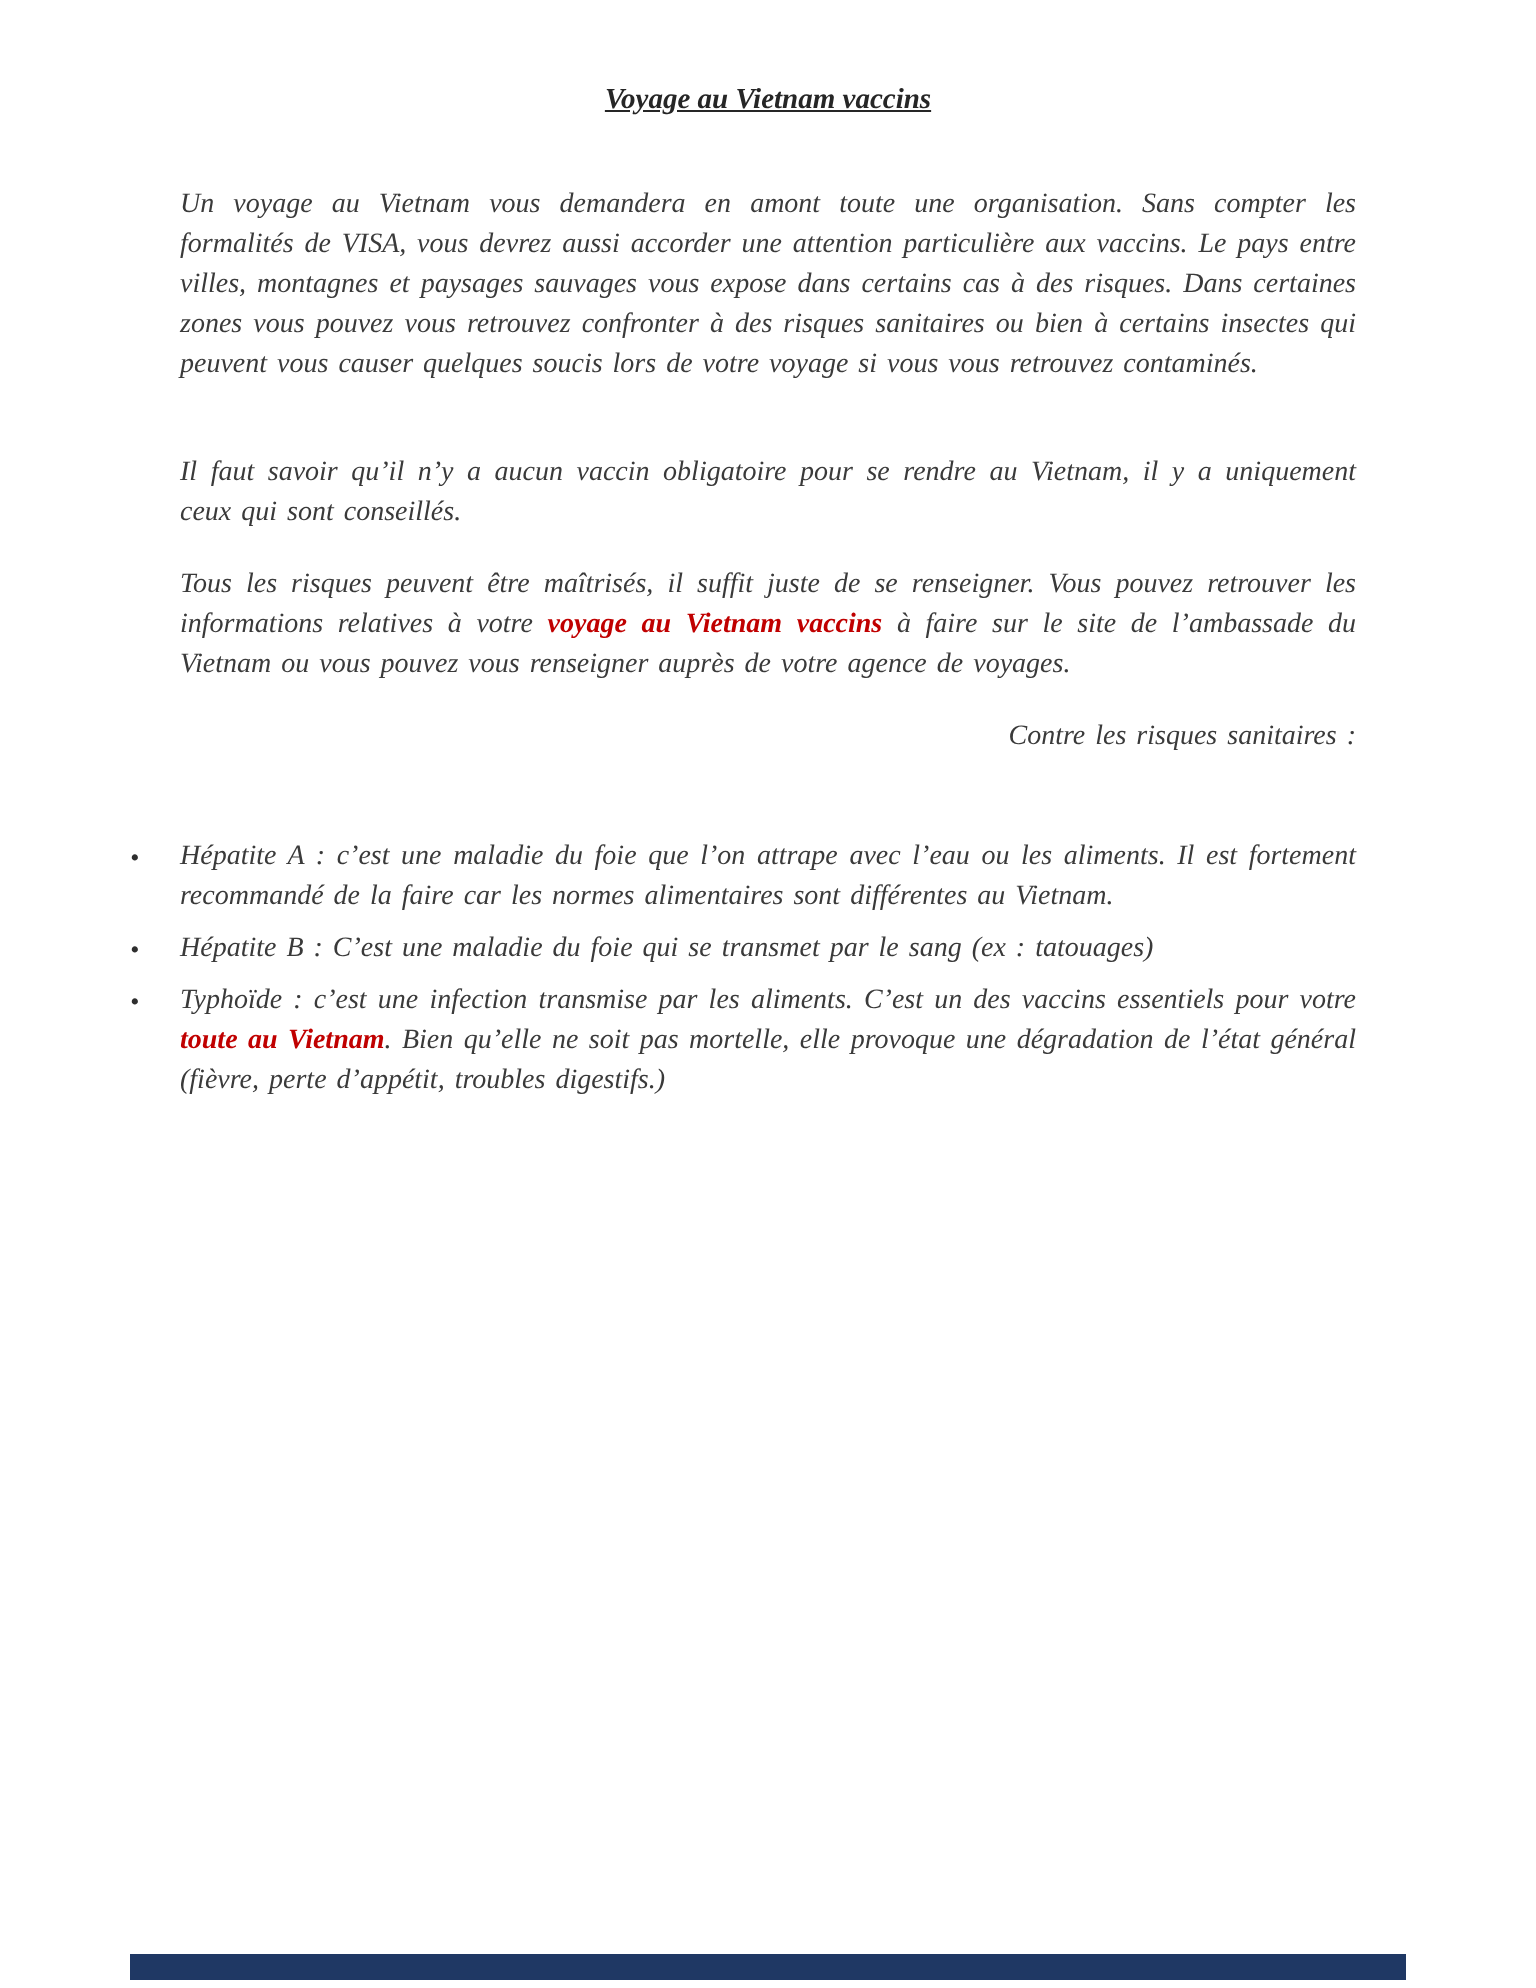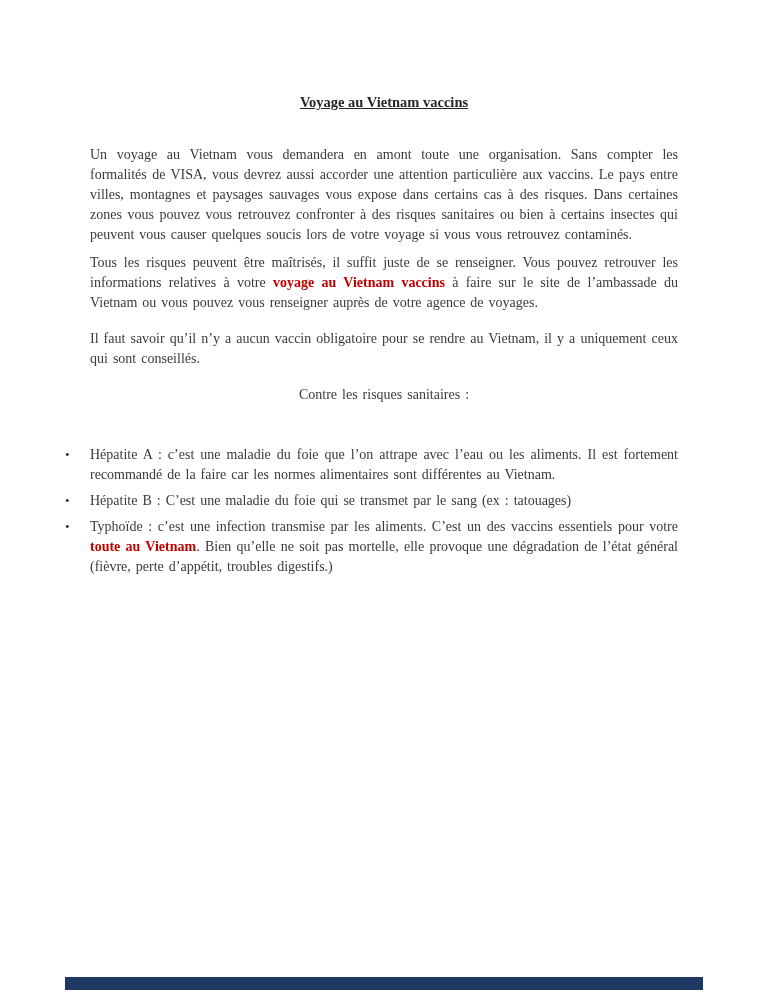--- a/index.html
+++ b/index.html
@@ -19,8 +19,9 @@
     height: 994px;
     background: var(--bg);
     color: var(--text-color);
-    padding: 92px 90px 0 90px;
+    padding: 40px 90px 0 90px;
     overflow: hidden;
+    font-style: italic;
   }
   .title {
     font-size: 14.5px;

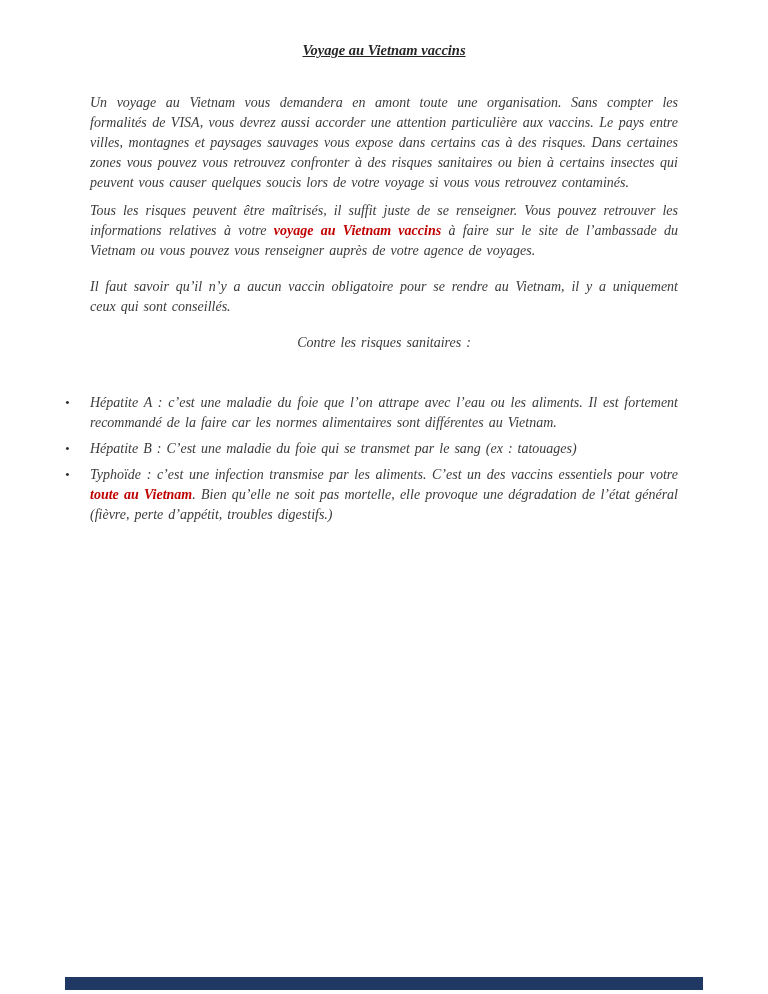--- a/index.html
+++ b/index.html
@@ -37,7 +37,7 @@
     line-height: 20px;
     text-align: justify;
     word-spacing: 1.5px;
-    margin-bottom: 8px;
+    margin-bottom: 34px;
   }
   .para.p-mid { margin-bottom: 16px; }
   .para.p-lead { text-align: center; margin-bottom: 0; }

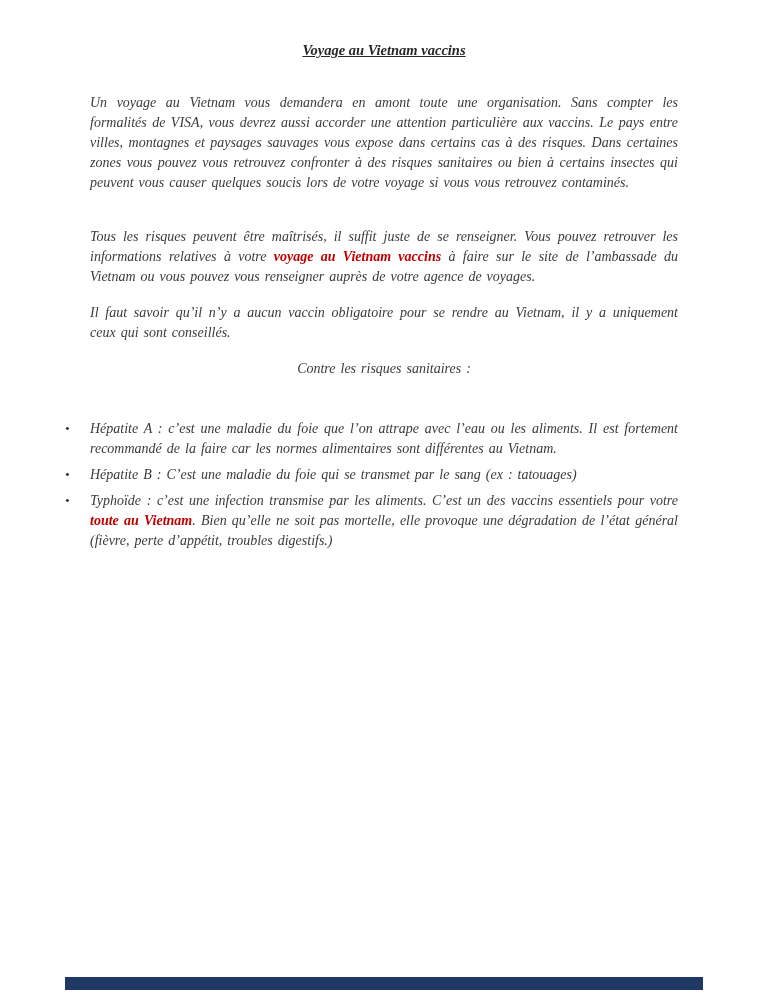--- a/index.html
+++ b/index.html
@@ -84,9 +84,9 @@
 
   <p class="para"><span class="seg-normal">Un voyage au Vietnam vous demandera en amont toute une organisation. Sans compter les formalités de VISA, vous devrez aussi accorder une attention particulière aux vaccins. Le pays entre villes, montagnes et paysages sauvages vous expose dans certains cas à des risques. Dans certaines zones vous pouvez vous retrouvez confronter à des risques sanitaires ou bien à certains insectes qui peuvent vous causer quelques soucis lors de votre voyage si vous vous retrouvez contaminés.</span></p>
 
+  <p class="para p-mid"><span class="seg-normal">Il faut savoir qu’il n’y a aucun vaccin obligatoire pour se rendre au Vietnam, il y a uniquement ceux qui sont conseillés.</span></p>
+
   <p class="para p-mid"><span class="seg-normal">Tous les risques peuvent être maîtrisés, il suffit juste de se renseigner. Vous pouvez retrouver les informations relatives à votre </span><span class="seg-bold-red">voyage au Vietnam vaccins</span><span class="seg-normal"> à faire sur le site de l’ambassade du Vietnam ou vous pouvez vous renseigner auprès de votre agence de voyages.</span></p>
-
-  <p class="para p-mid"><span class="seg-normal">Il faut savoir qu’il n’y a aucun vaccin obligatoire pour se rendre au Vietnam, il y a uniquement ceux qui sont conseillés.</span></p>
 
   <p class="para p-lead"><span class="seg-normal">Contre les risques sanitaires  :</span></p>
 

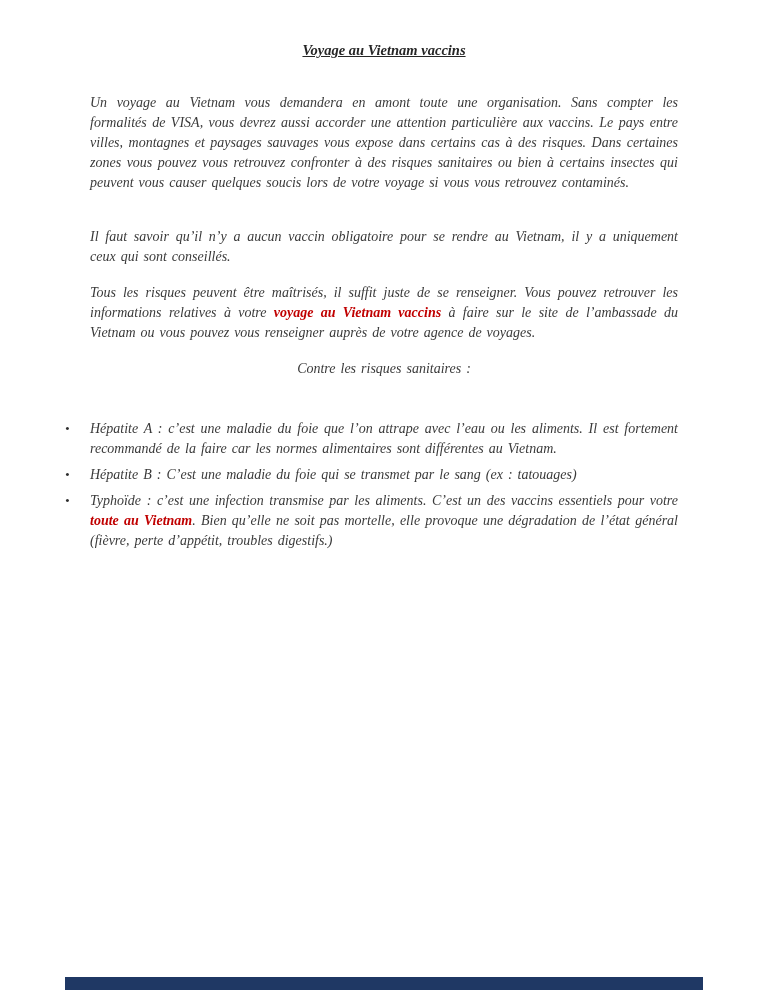--- a/index.html
+++ b/index.html
@@ -40,7 +40,7 @@
     margin-bottom: 34px;
   }
   .para.p-mid { margin-bottom: 16px; }
-  .para.p-lead { text-align: center; margin-bottom: 0; }
+  .para.p-lead { text-align: right; margin-bottom: 0; }
   .bullets {
     list-style: none;
     margin-top: 40px;

